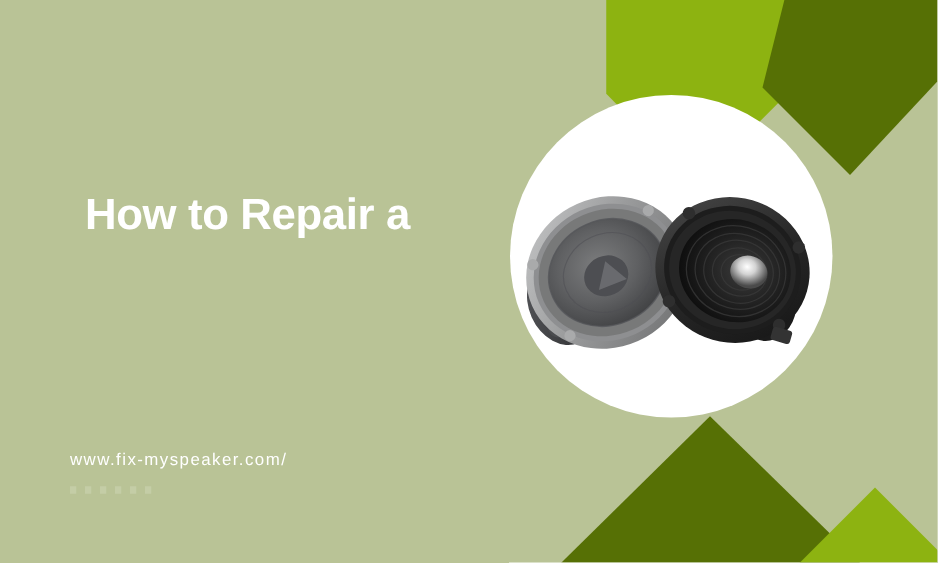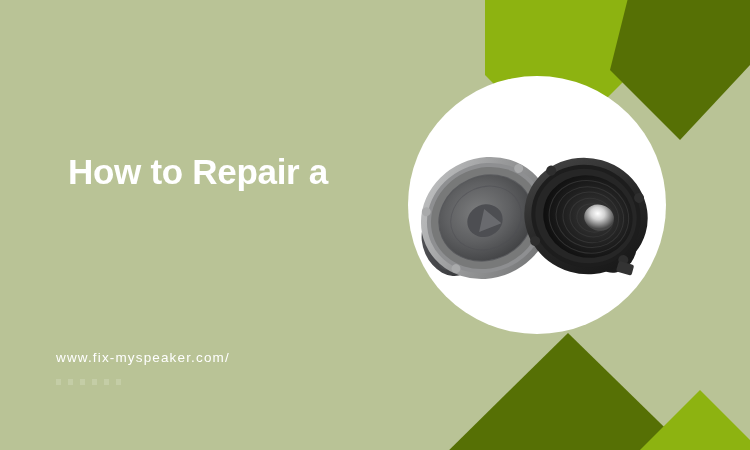--- a/index.html
+++ b/index.html
@@ -80,7 +80,7 @@
   .url-block {
     position: absolute;
     left: 56px;
-    top: 350px;
+    top: 360px;
     z-index: 4;
   }
   .site-url {

